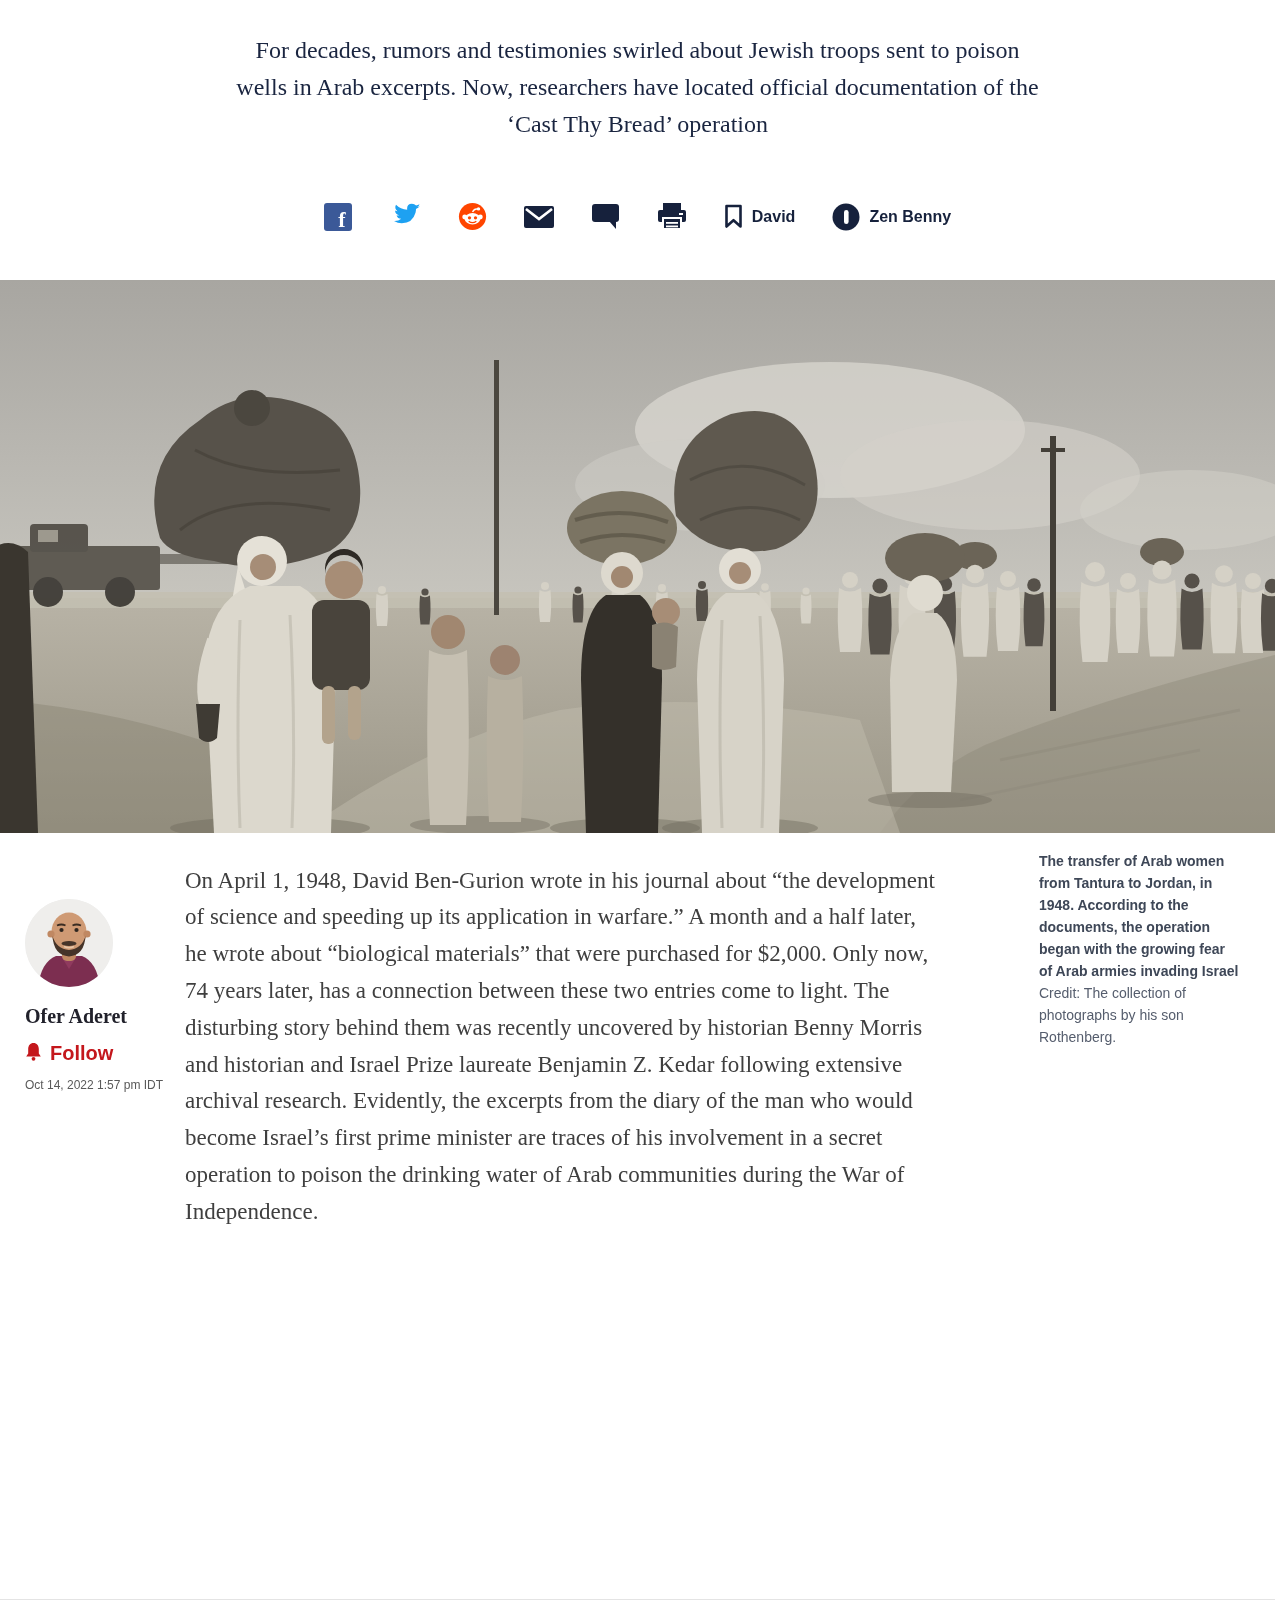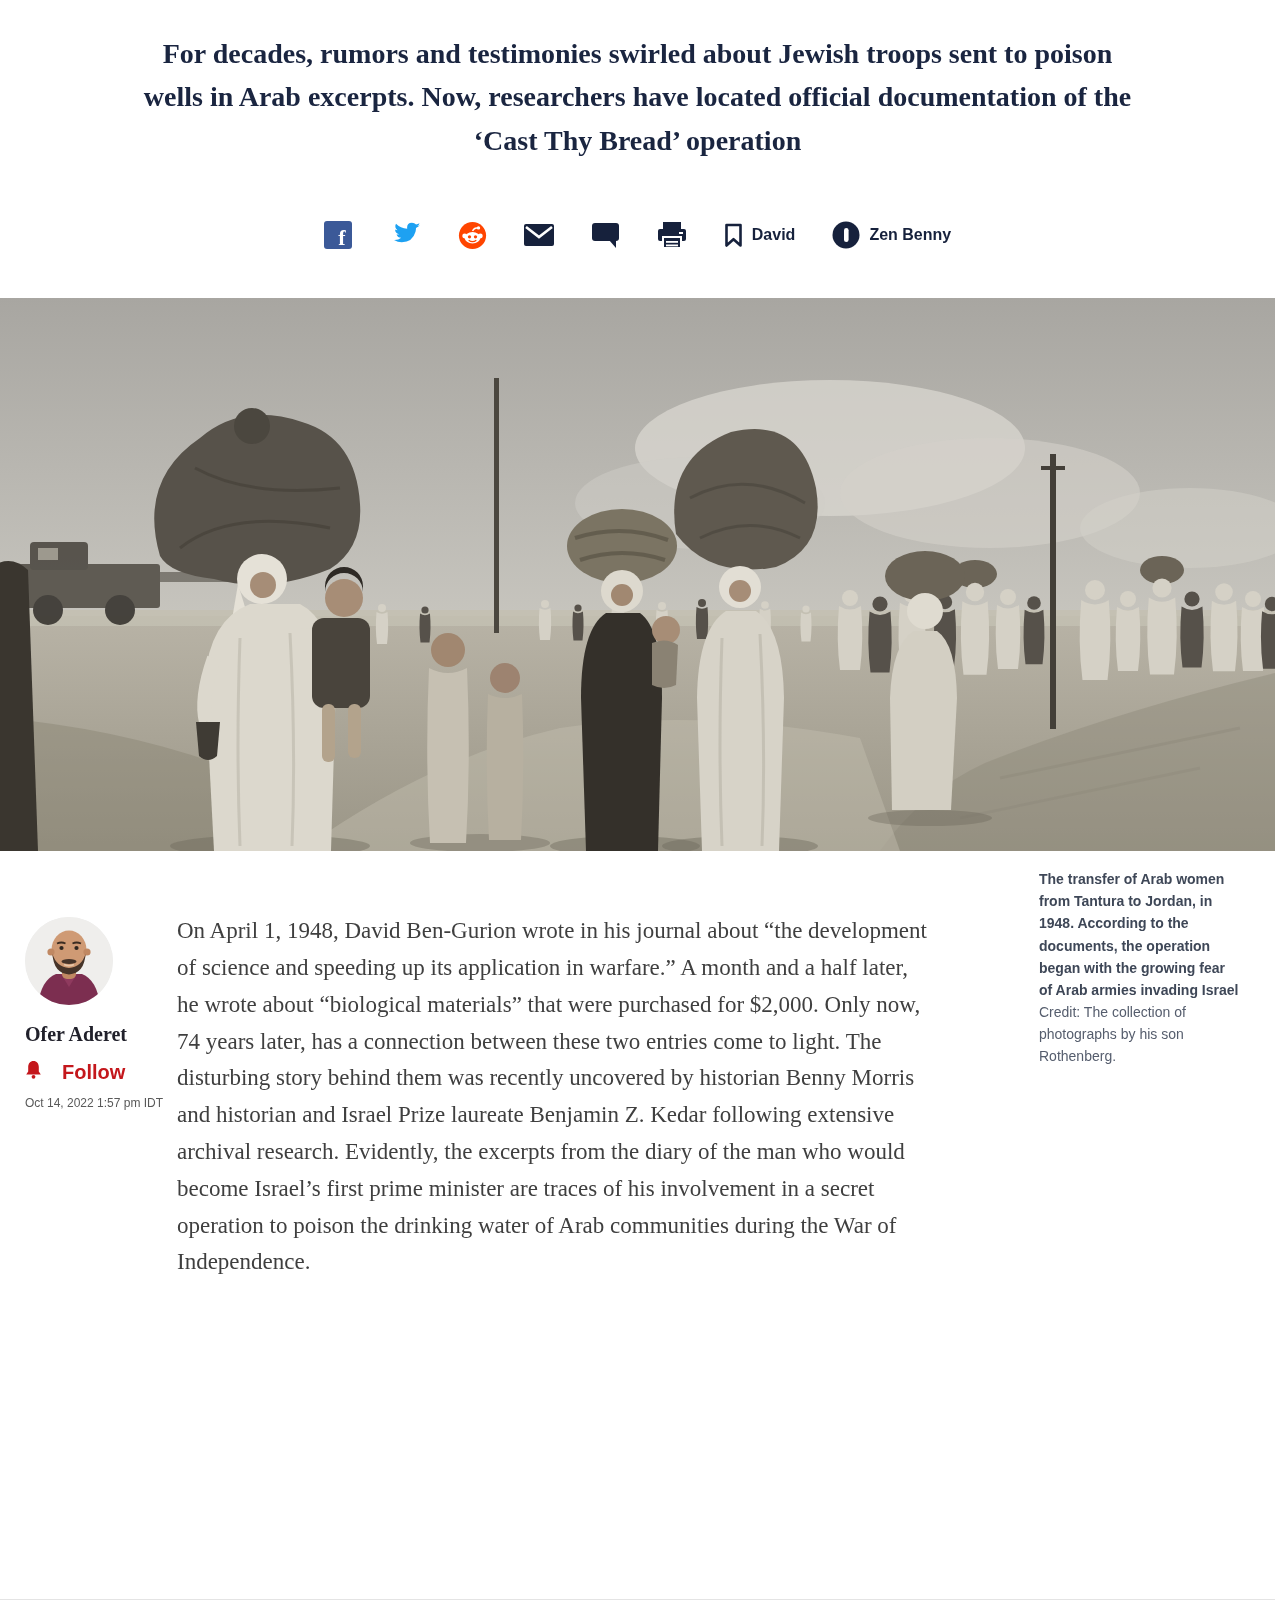--- a/index.html
+++ b/index.html
@@ -28,8 +28,8 @@
     margin: 26px auto 0;
     max-width: 1110px;
     font-family: "Liberation Serif", serif;
-    font-weight: 700;
-    font-size: 28px;
+    font-weight: 400;
+    font-size: 24px;
     line-height: 1.55;
     color: #1a2540;
   }

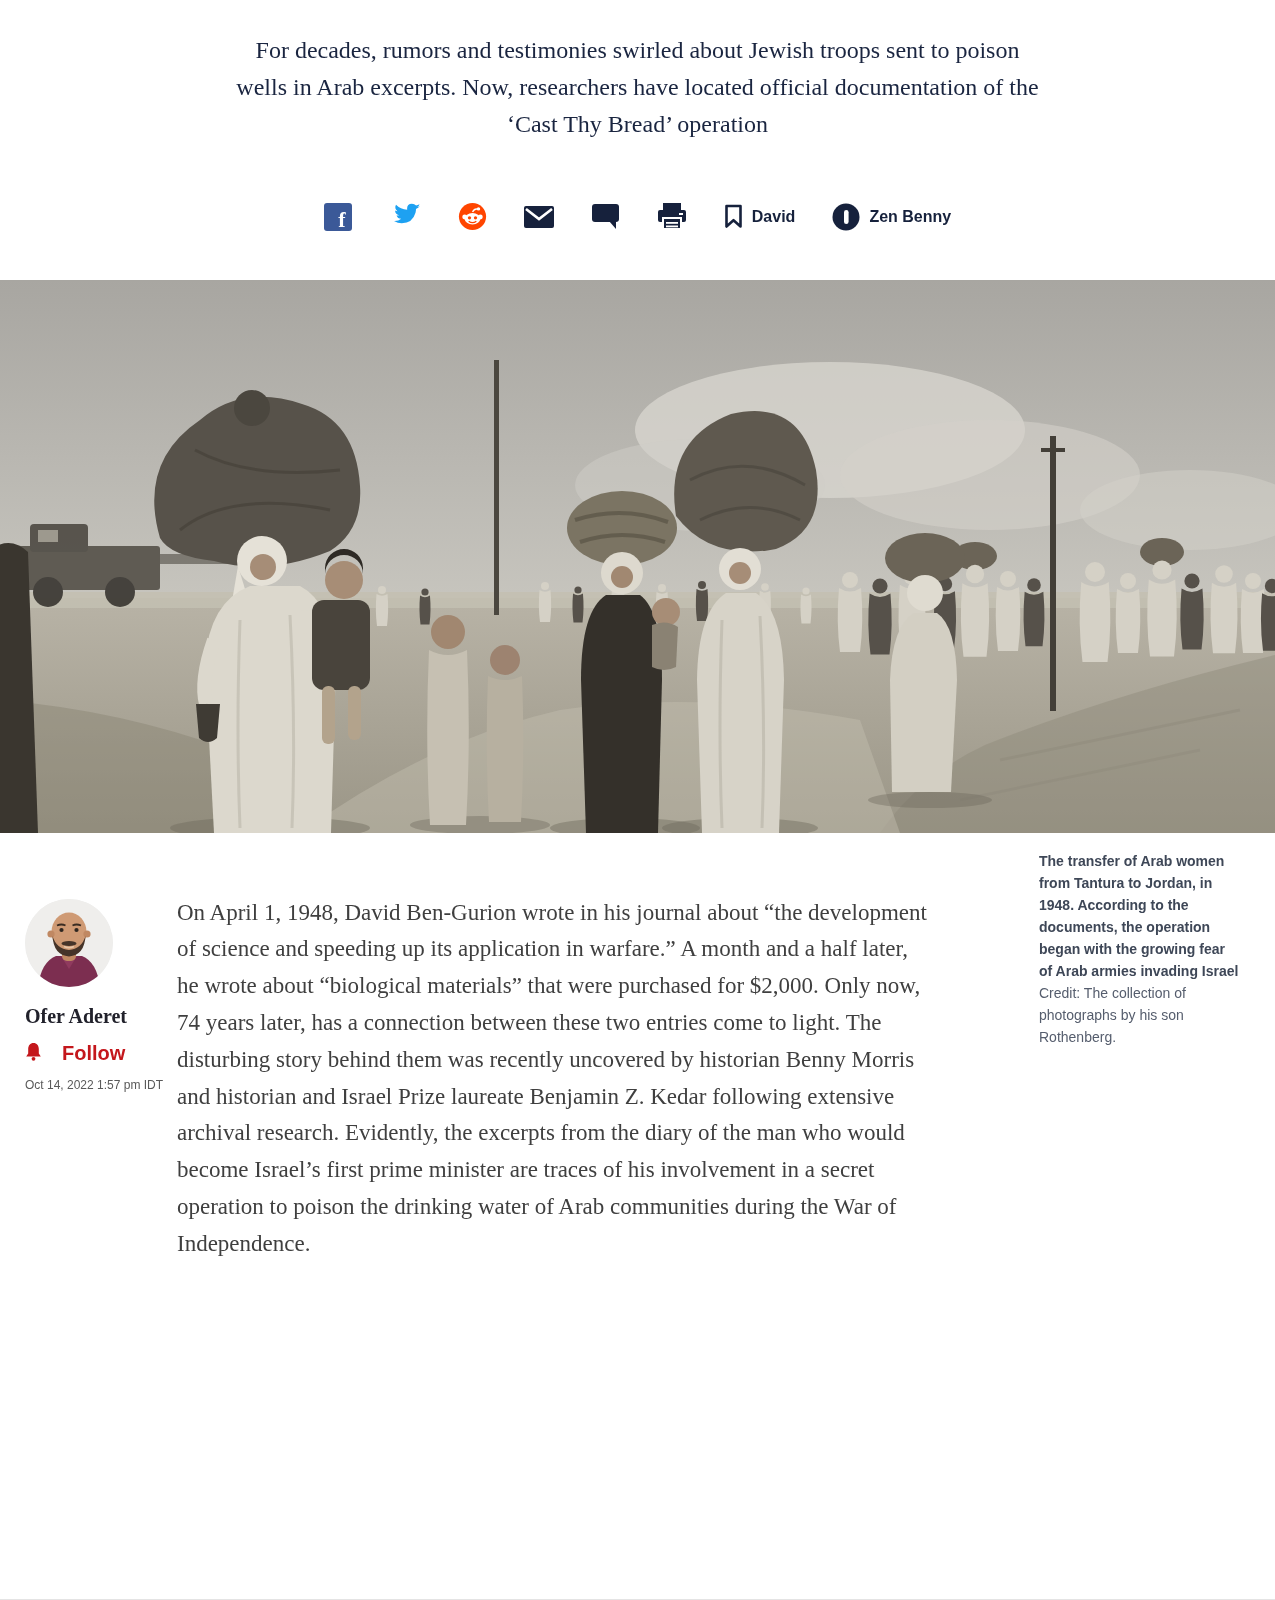--- a/index.html
+++ b/index.html
@@ -78,7 +78,7 @@
     margin-top: 10px;
     font-size: 12px; line-height: 1.5; color: #595959;
   }
-  .body-col { width: 752px; margin-left: 4px; padding-top: 62px; flex-shrink: 0; }
+  .body-col { width: 752px; margin-left: 12px; padding-top: 30px; flex-shrink: 0; }
   .body-col p {
     font-family: "Liberation Serif", serif;
     font-size: 23px; line-height: 1.6; color: #3f3f3f;

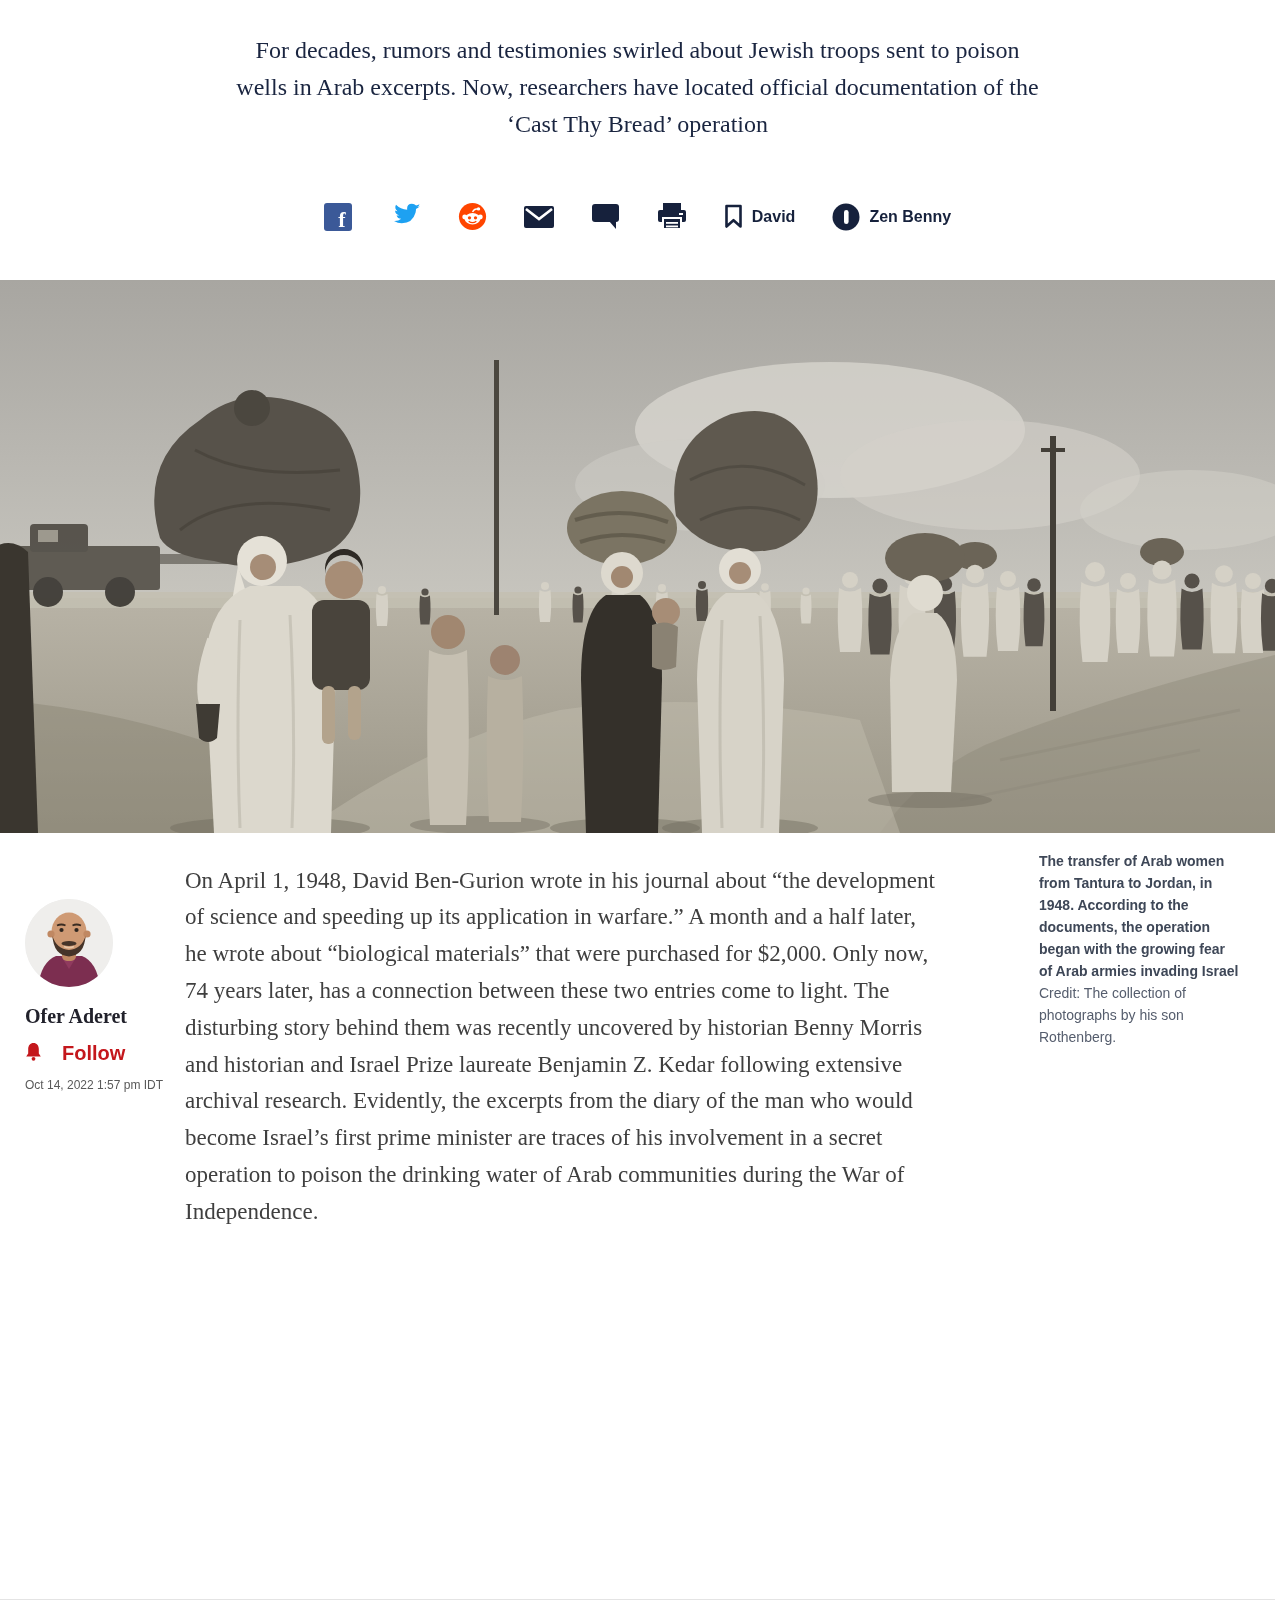--- a/index.html
+++ b/index.html
@@ -70,7 +70,7 @@
   .follow-btn {
     margin-top: 14px;
     background: none; border: none; padding: 0; cursor: pointer;
-    display: flex; align-items: center; gap: 20px;
+    display: flex; align-items: center; gap: 8px;
     font-family: "Liberation Sans", sans-serif;
     font-weight: 700; font-size: 20px; color: #c4171c;
   }

